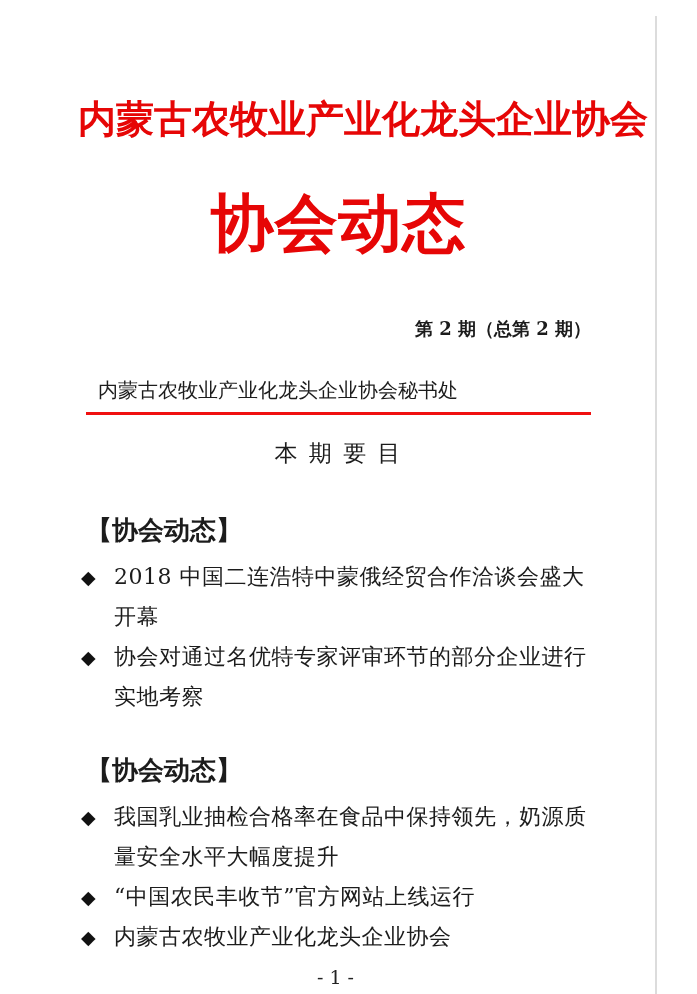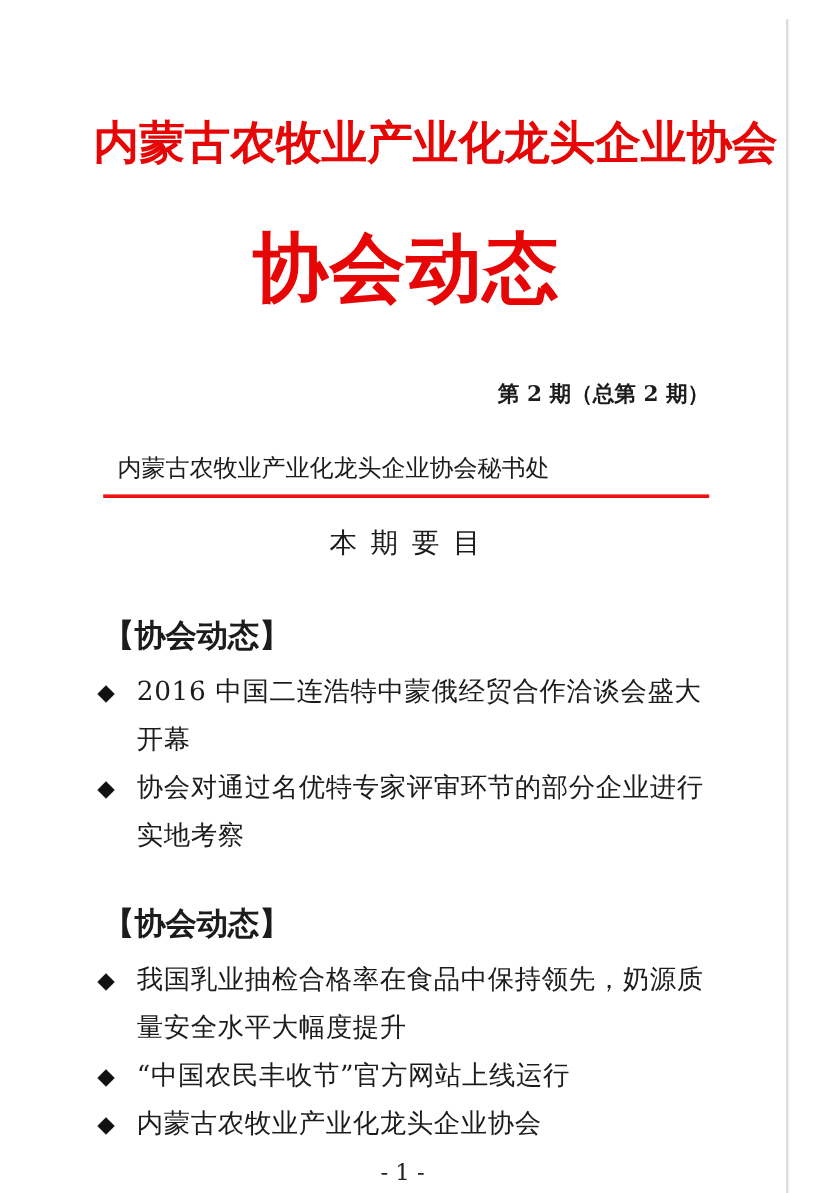--- a/index.html
+++ b/index.html
@@ -132,7 +132,7 @@
     <div class="items">
   <div class="item">
     <span class="bullet">◆</span>
-    <span class="item-text">2016 中国二连浩特中蒙俄经贸合作洽谈会盛大开幕</span>
+    <span class="item-text">2018 中国二连浩特中蒙俄经贸合作洽谈会盛大开幕</span>
   </div>
 
   <div class="item">

